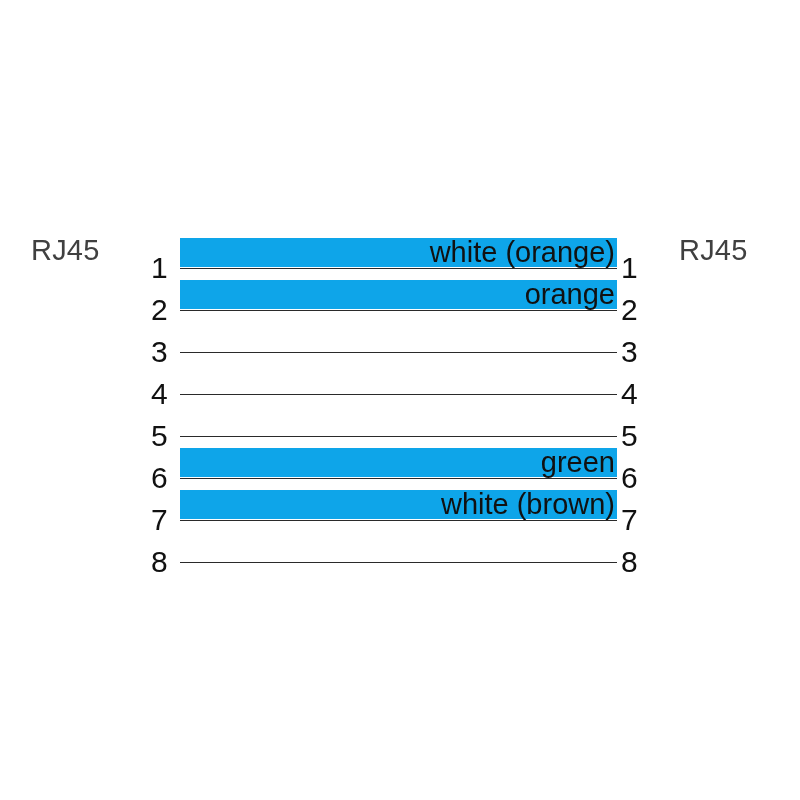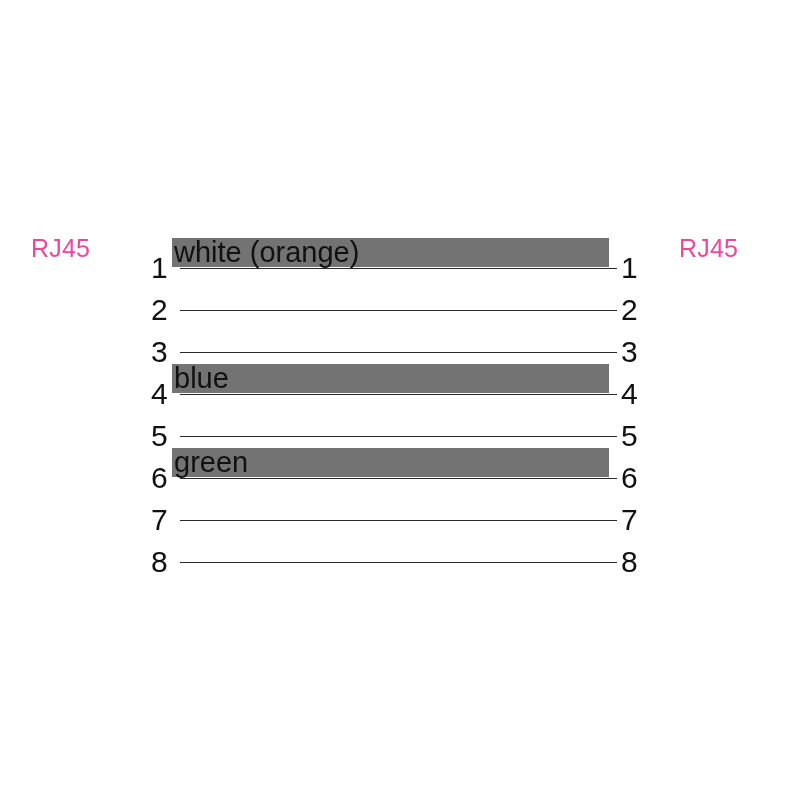--- a/index.html
+++ b/index.html
@@ -21,9 +21,9 @@
   
   .connector-label {
     position: absolute;
-    font-size: 25px;
+    font-size: 29px;
     line-height: 1;
-    color: #ec4899;
+    color: #404040;
     white-space: nowrap;
     letter-spacing: 0.2px;
   }

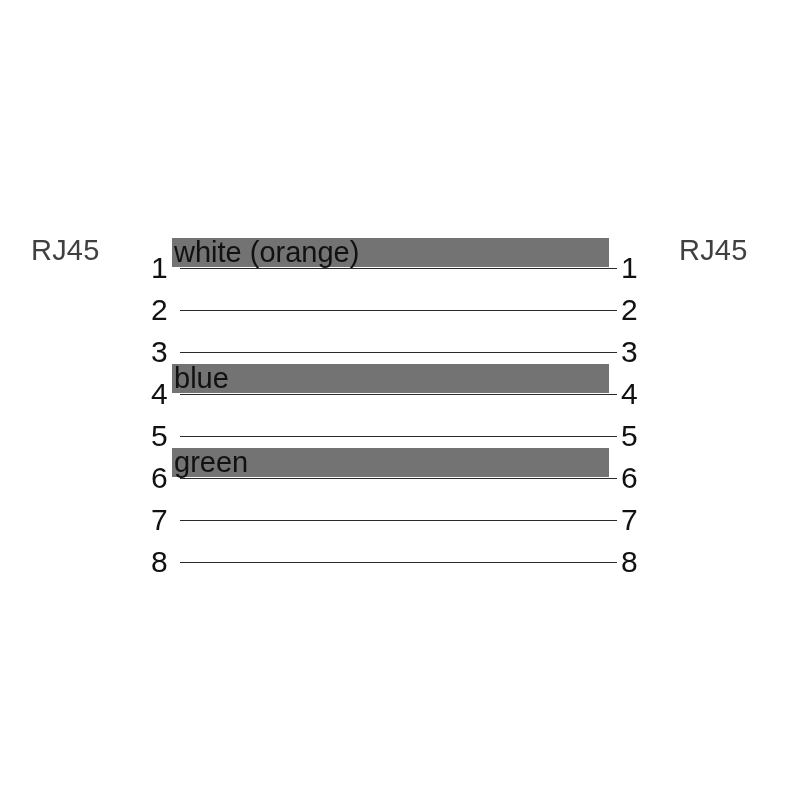--- a/index.html
+++ b/index.html
@@ -62,15 +62,15 @@
   
   .wire-label {
     position: absolute;
-    left: 172px;
+    left: 180px;
     width: 437px;
     top: -4px;
-    text-align: left;
+    text-align: right;
     font-size: 29px;
     line-height: 1;
     color: #111111;
     white-space: nowrap;
-    background: #737373;
+    background: #0ea5e9;
     padding: 0 2px;
     box-sizing: border-box;
   }

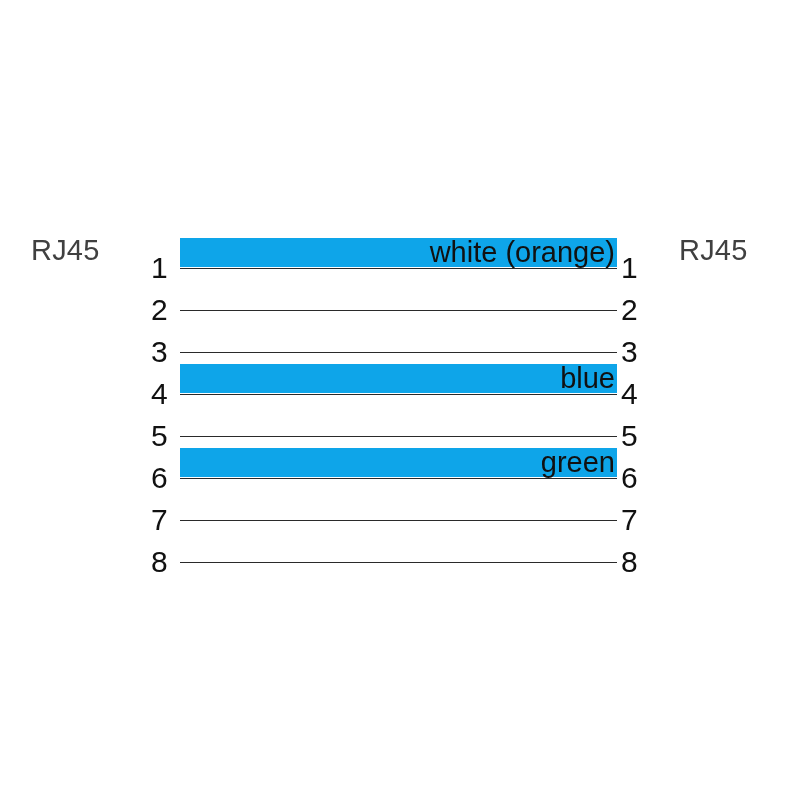--- a/index.html
+++ b/index.html
@@ -93,6 +93,7 @@
 
   <div class="wire-row" style="top:284px">
     <div class="pin-number left">2</div>
+    <div class="wire-label">orange</div>
     <div class="wire-line"></div>
     <div class="pin-number right">2</div>
   </div>

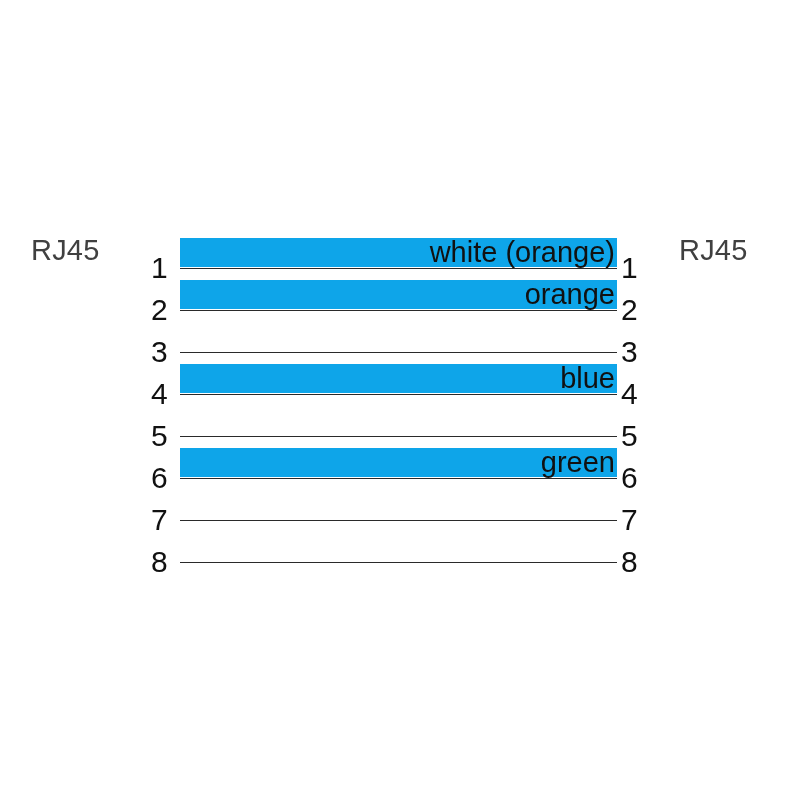--- a/index.html
+++ b/index.html
@@ -106,7 +106,6 @@
 
   <div class="wire-row" style="top:368px">
     <div class="pin-number left">4</div>
-    <div class="wire-label">blue</div>
     <div class="wire-line"></div>
     <div class="pin-number right">4</div>
   </div>

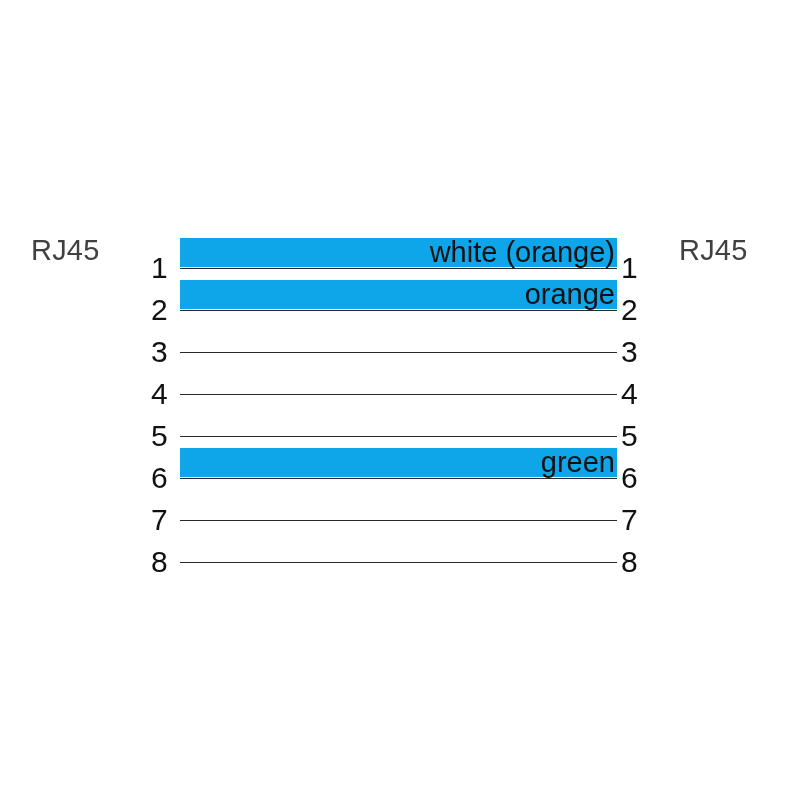--- a/index.html
+++ b/index.html
@@ -125,6 +125,7 @@
 
   <div class="wire-row" style="top:494px">
     <div class="pin-number left">7</div>
+    <div class="wire-label">white (brown)</div>
     <div class="wire-line"></div>
     <div class="pin-number right">7</div>
   </div>

